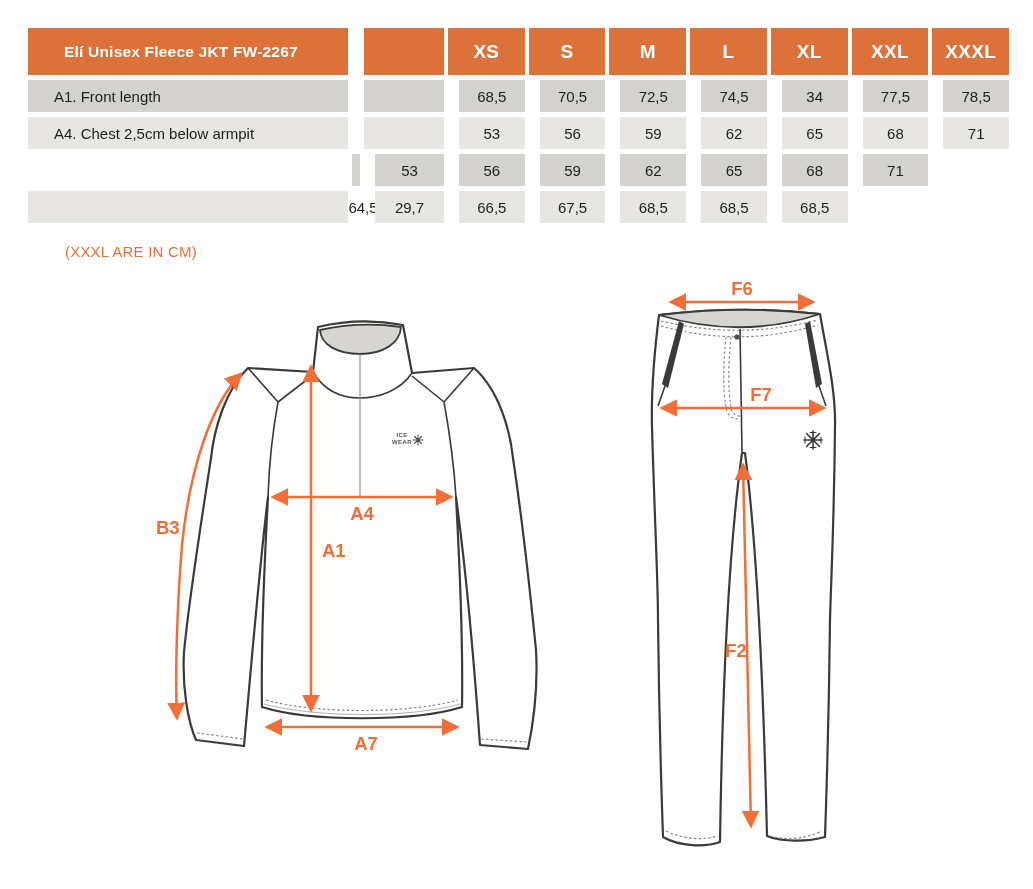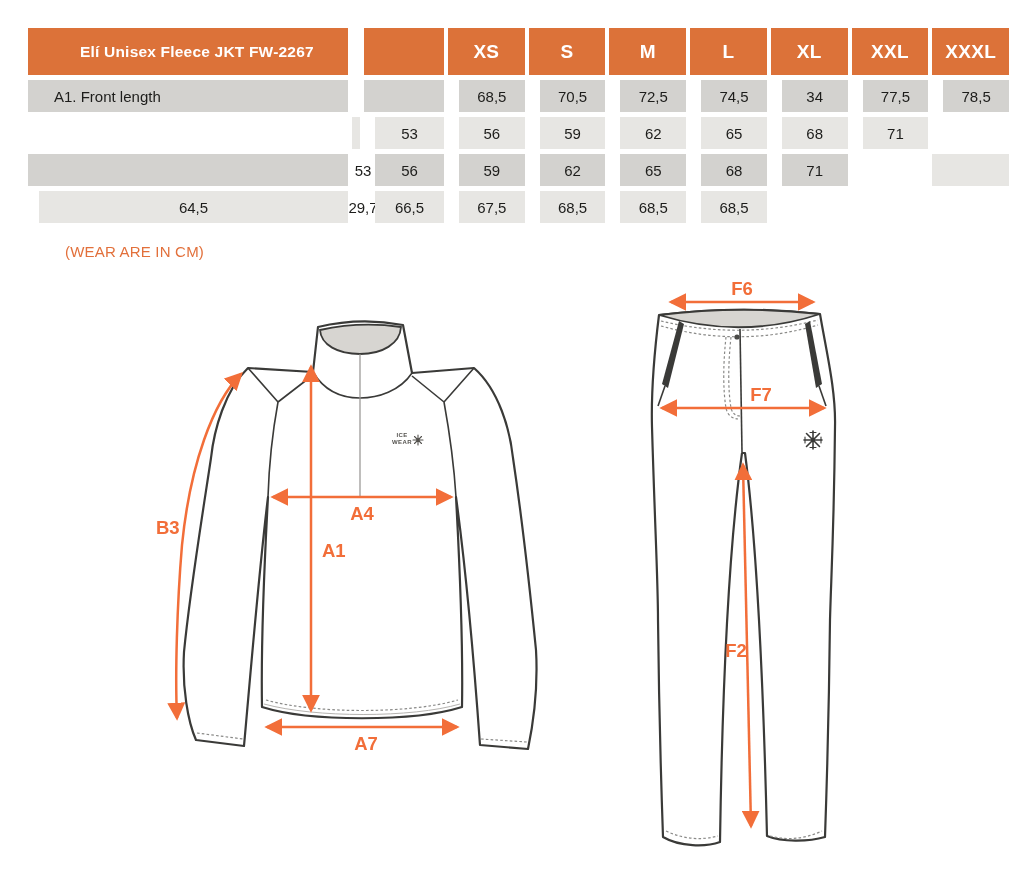--- a/index.html
+++ b/index.html
@@ -11,7 +11,7 @@
               grid-template-columns:320px 8px 80px repeat(7,1fr);gap:5px 4px;}
   .cell{display:flex;align-items:center;font-size:15px;color:#1d1d1b;}
   .th{background:#DC7239;height:47px;color:#fff;font-weight:bold;}
-  .th.title-cell{padding-left:52px;font-size:15.5px;letter-spacing:.2px;}
+  .th.title-cell{padding-left:36px;font-size:15.5px;letter-spacing:.2px;}
   .th.size-cell{justify-content:center;font-size:19px;letter-spacing:.3px;}
   .spacer{background:transparent;}
   .td{height:32px;}

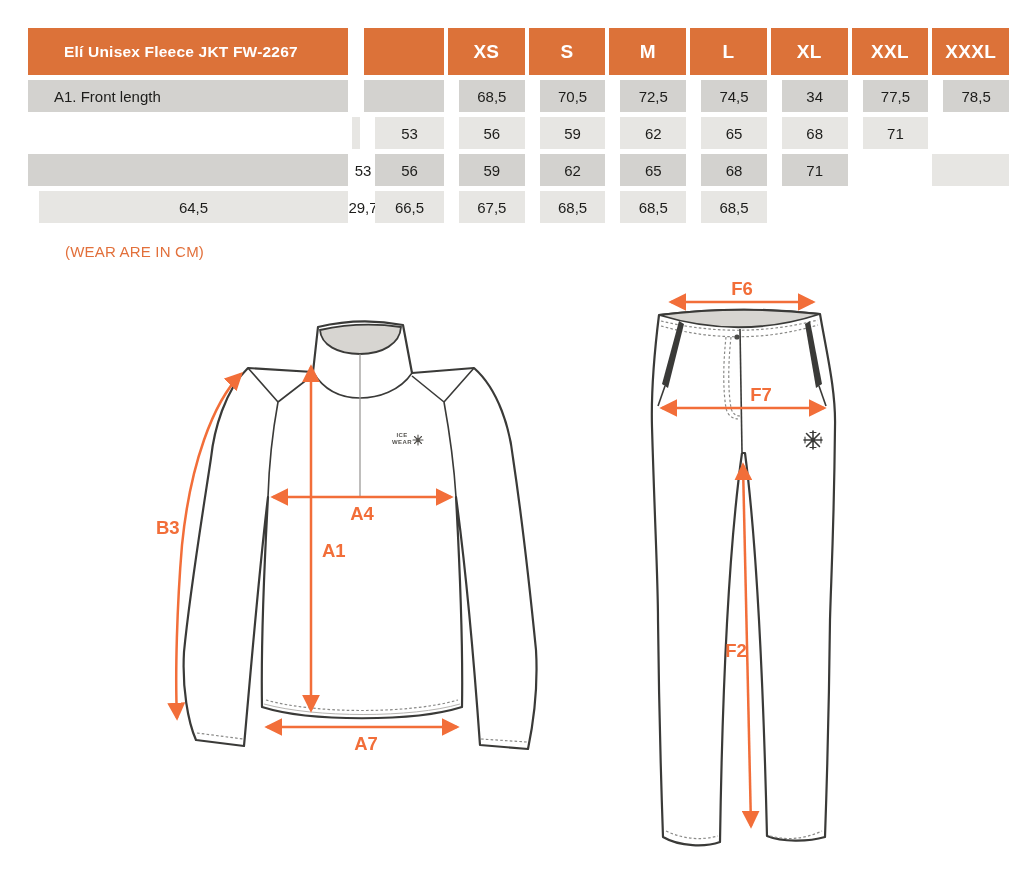--- a/index.html
+++ b/index.html
@@ -67,6 +67,7 @@
     <div class="cell td val-cell r-dark">77,5</div>
     <div class="cell td val-cell r-dark">78,5</div>
 
+    <div class="cell td label-cell r-light">A4. Chest 2,5cm below armpit</div>
     <div class="cell spacer"></div>
     <div class="cell td r-light"></div>
     <div class="cell td val-cell r-light">53</div>

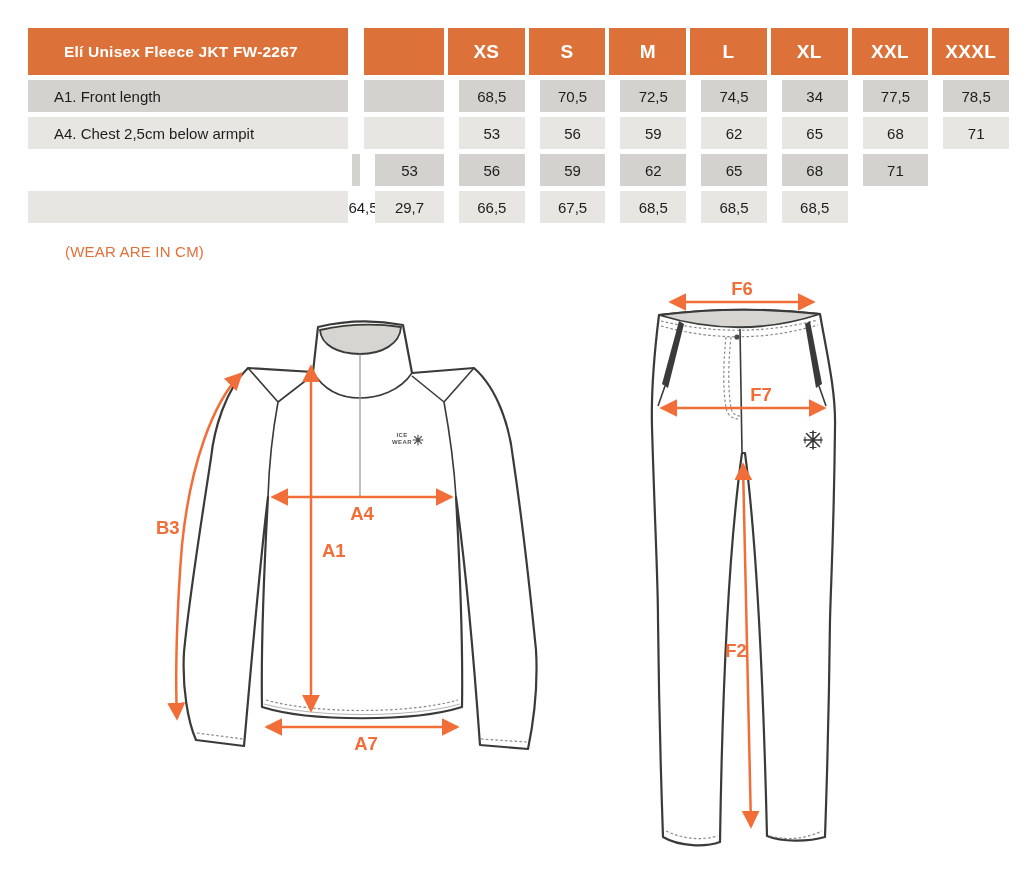--- a/index.html
+++ b/index.html
@@ -99,7 +99,7 @@
     <div class="cell td val-cell r-light">68,5</div>
   </div>
 
-  <div class="note">(WEAR ARE IN CM)</div>
+  <div class="note">(XXXL ARE IN CM)</div>
 
   <svg class="jacket-svg" width="440" height="500" viewBox="0 0 440 500">
     <defs>

